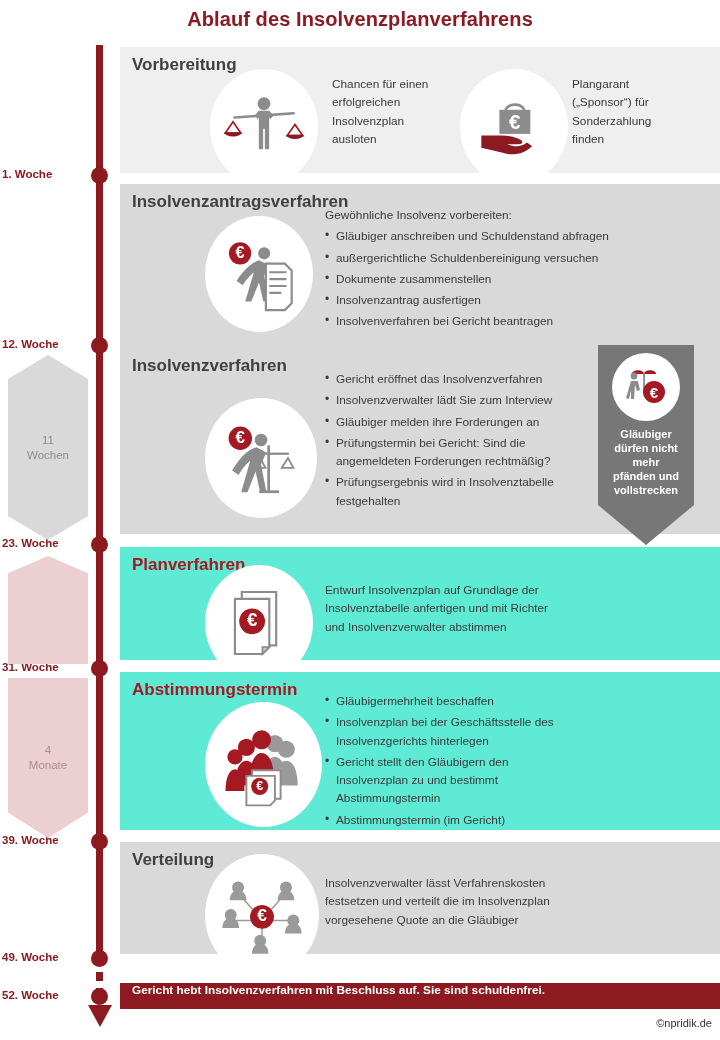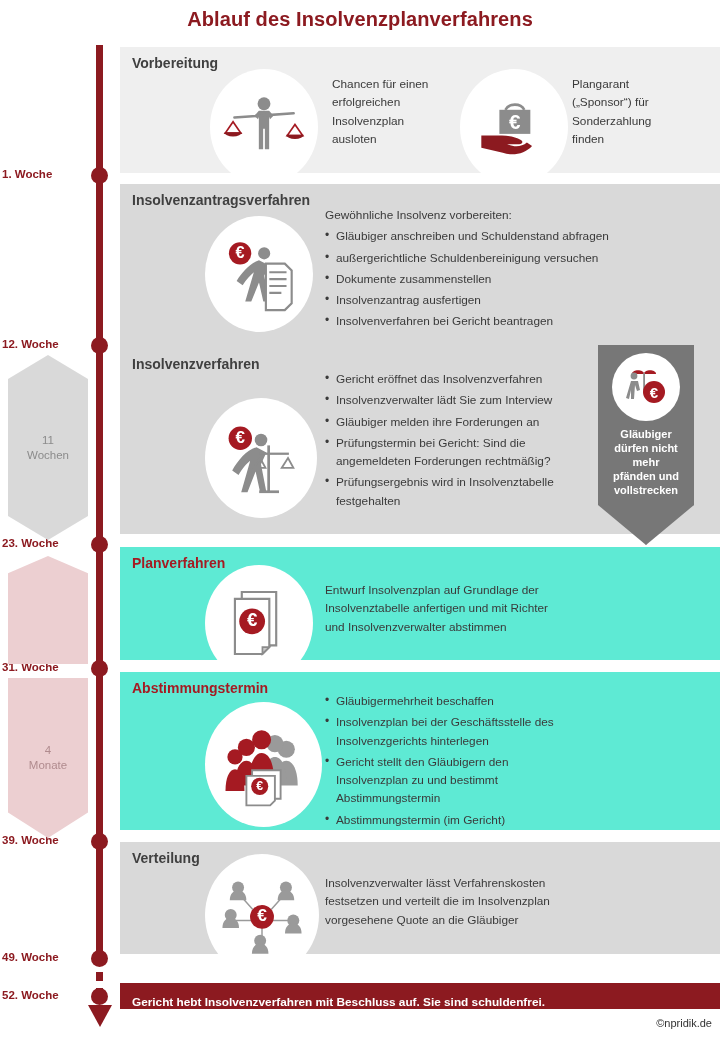--- a/index.html
+++ b/index.html
@@ -69,7 +69,7 @@
   .band.pink { background: #5eead4; padding-left: 31px; }
   .band-title {
     position: absolute; left: 12px; top: 8px;
-    font-size: 14px; font-weight: bold;
+    font-size: 17px; font-weight: bold;
   }
   .band.gray .band-title, .band.gray-lite .band-title { color: #404040; }
   .band.pink .band-title { color: #a51a22; }

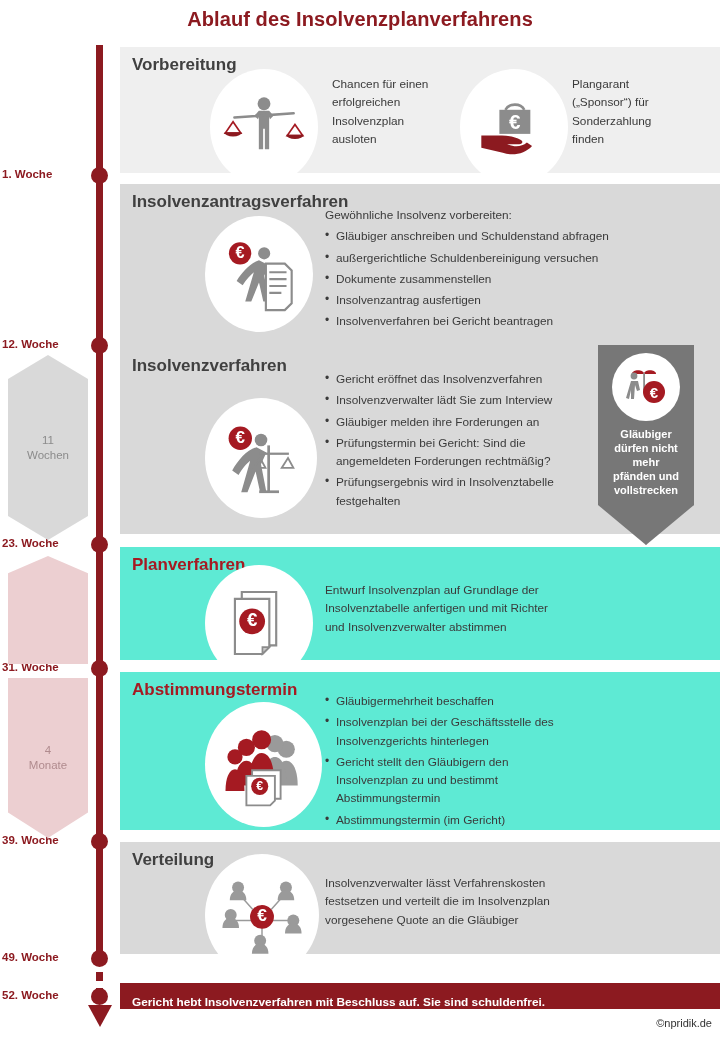--- a/index.html
+++ b/index.html
@@ -133,7 +133,7 @@
     position: absolute; left: 120px; top: 983px;
     width: 600px; height: 26px;
     background: #8c1a20;
-    display: flex; align-items: flex-end;
+    display: flex; align-items: flex-start;
   }
   .finalbar span {
     padding-left: 12px;

